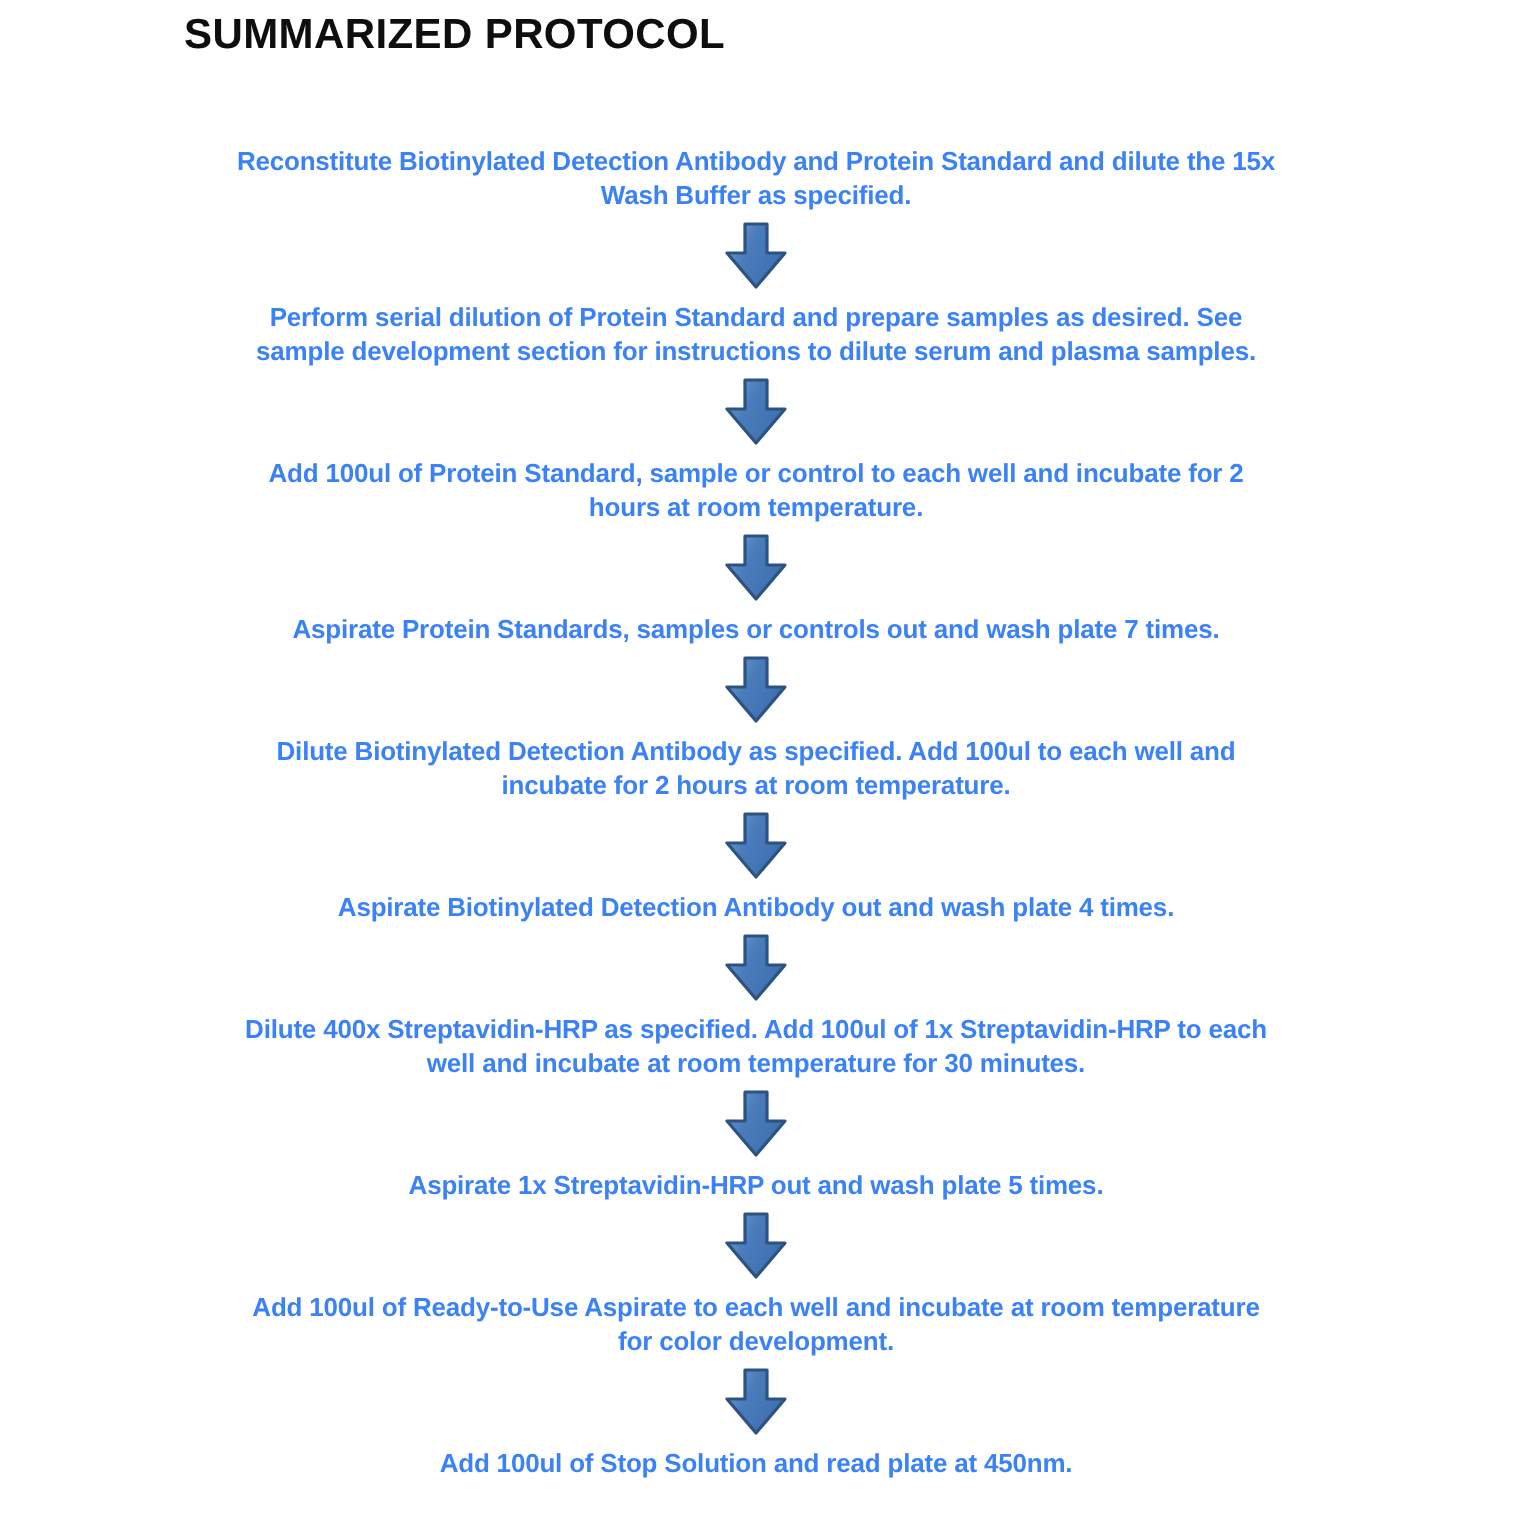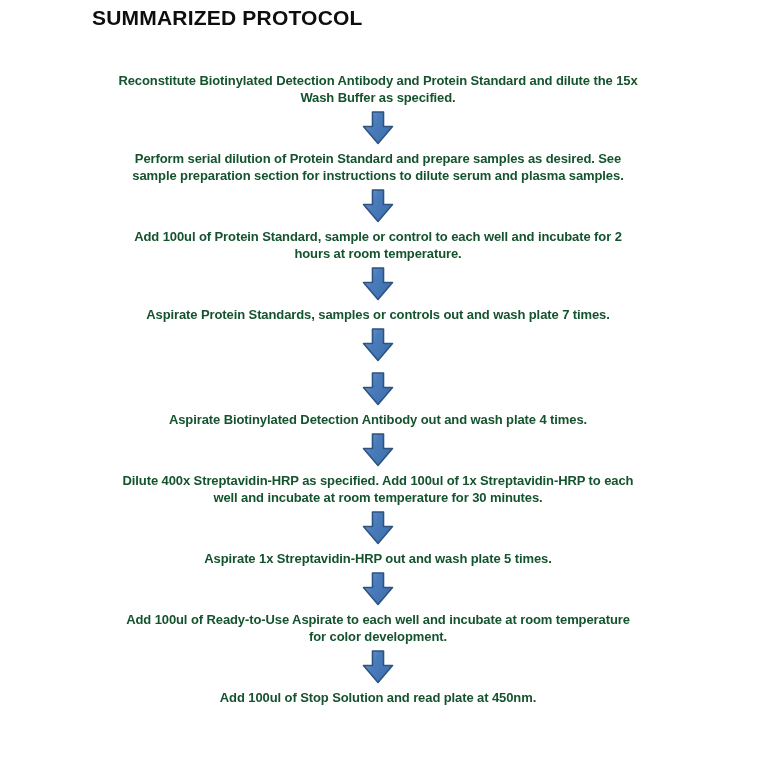--- a/index.html
+++ b/index.html
@@ -41,7 +41,7 @@
     font-weight: 700;
     line-height: 17px;
     letter-spacing: -0.1px;
-    color: #14532d;
+    color: #3b82f6;
     text-align: center;
     white-space: pre-line;
   }

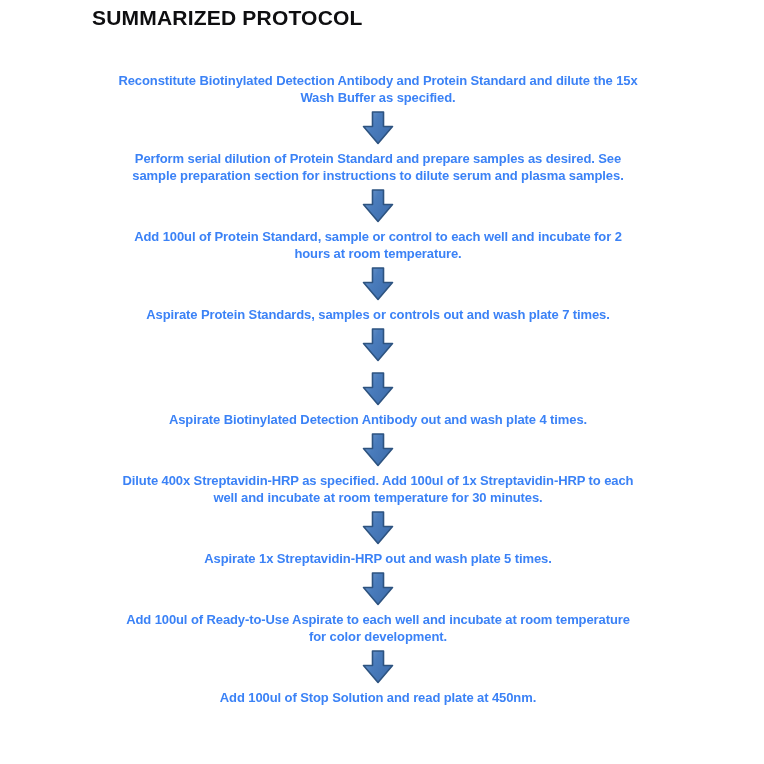--- a/index.html
+++ b/index.html
@@ -83,7 +83,7 @@
     </svg>
 
     <p class="step">Perform serial dilution of Protein Standard and prepare samples as desired. See
-sample preparation section for instructions to dilute serum and plasma samples.</p>
+sample development section for instructions to dilute serum and plasma samples.</p>
 
     <svg class="arrow" width="32" height="34" viewBox="0 0 32 34">
       <polygon points="10.5,1 21.5,1 21.5,15.5 30.5,15.5 16,32.5 1.5,15.5 10.5,15.5" fill="url(#arrowGrad)" stroke="#2d5380" stroke-width="1.6" stroke-linejoin="round"></polygon>

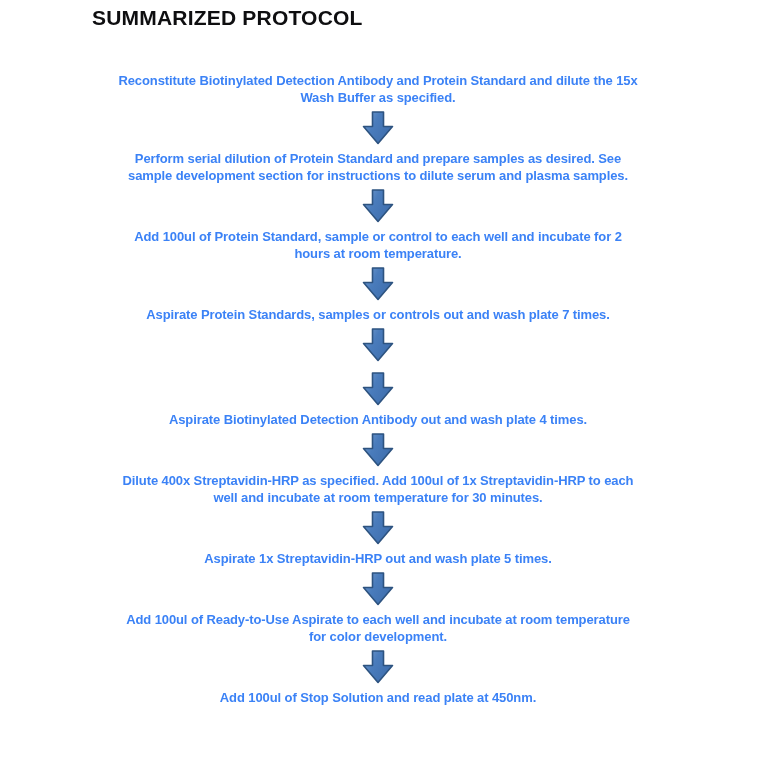--- a/index.html
+++ b/index.html
@@ -102,6 +102,8 @@
       <polygon points="10.5,1 21.5,1 21.5,15.5 30.5,15.5 16,32.5 1.5,15.5 10.5,15.5" fill="url(#arrowGrad)" stroke="#2d5380" stroke-width="1.6" stroke-linejoin="round"></polygon>
     </svg>
 
+    <p class="step">Dilute Biotinylated Detection Antibody as specified. Add 100ul to each well and
+incubate for 2 hours at room temperature.</p>
 
     <svg class="arrow" width="32" height="34" viewBox="0 0 32 34">
       <polygon points="10.5,1 21.5,1 21.5,15.5 30.5,15.5 16,32.5 1.5,15.5 10.5,15.5" fill="url(#arrowGrad)" stroke="#2d5380" stroke-width="1.6" stroke-linejoin="round"></polygon>

